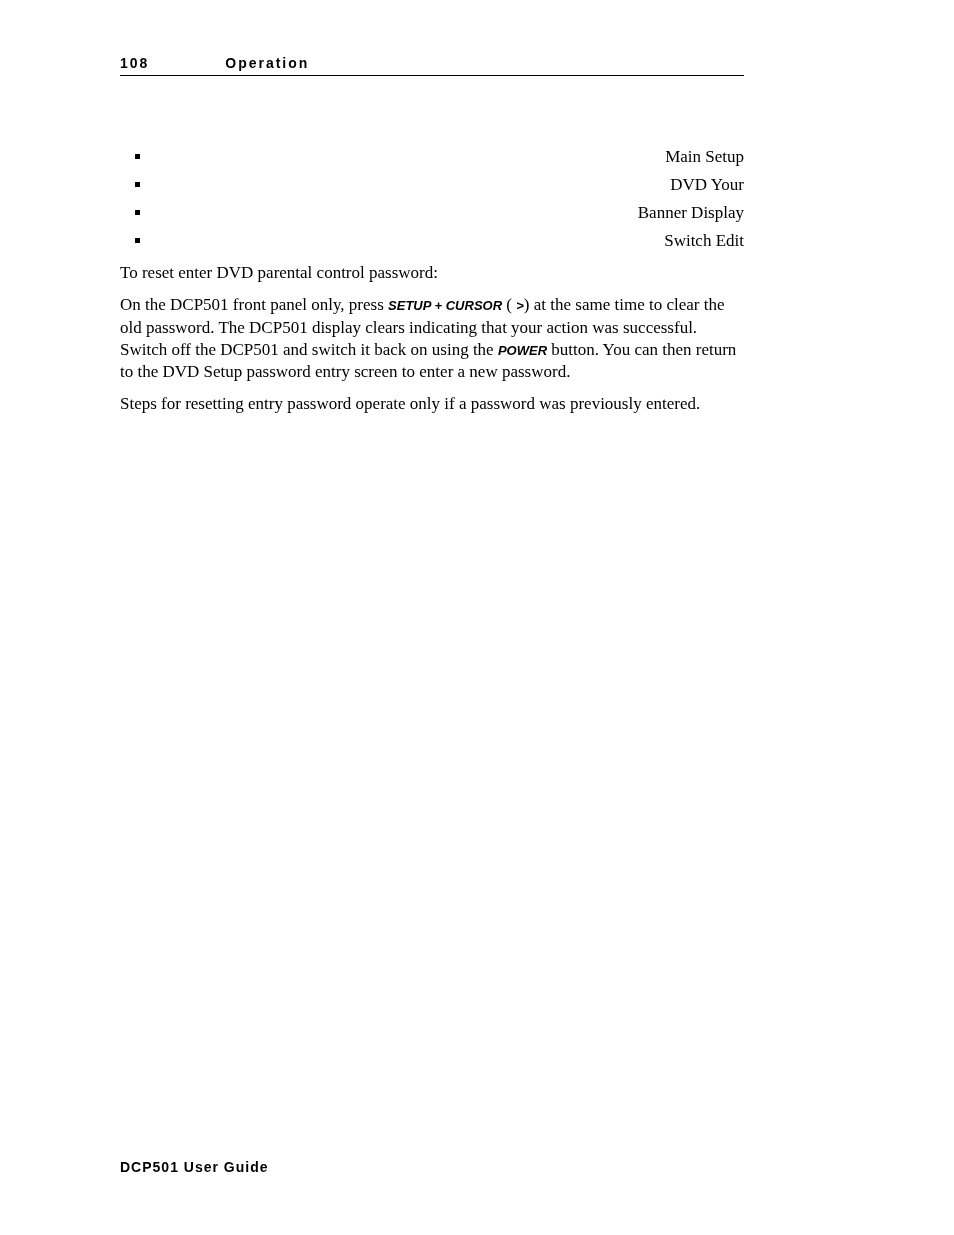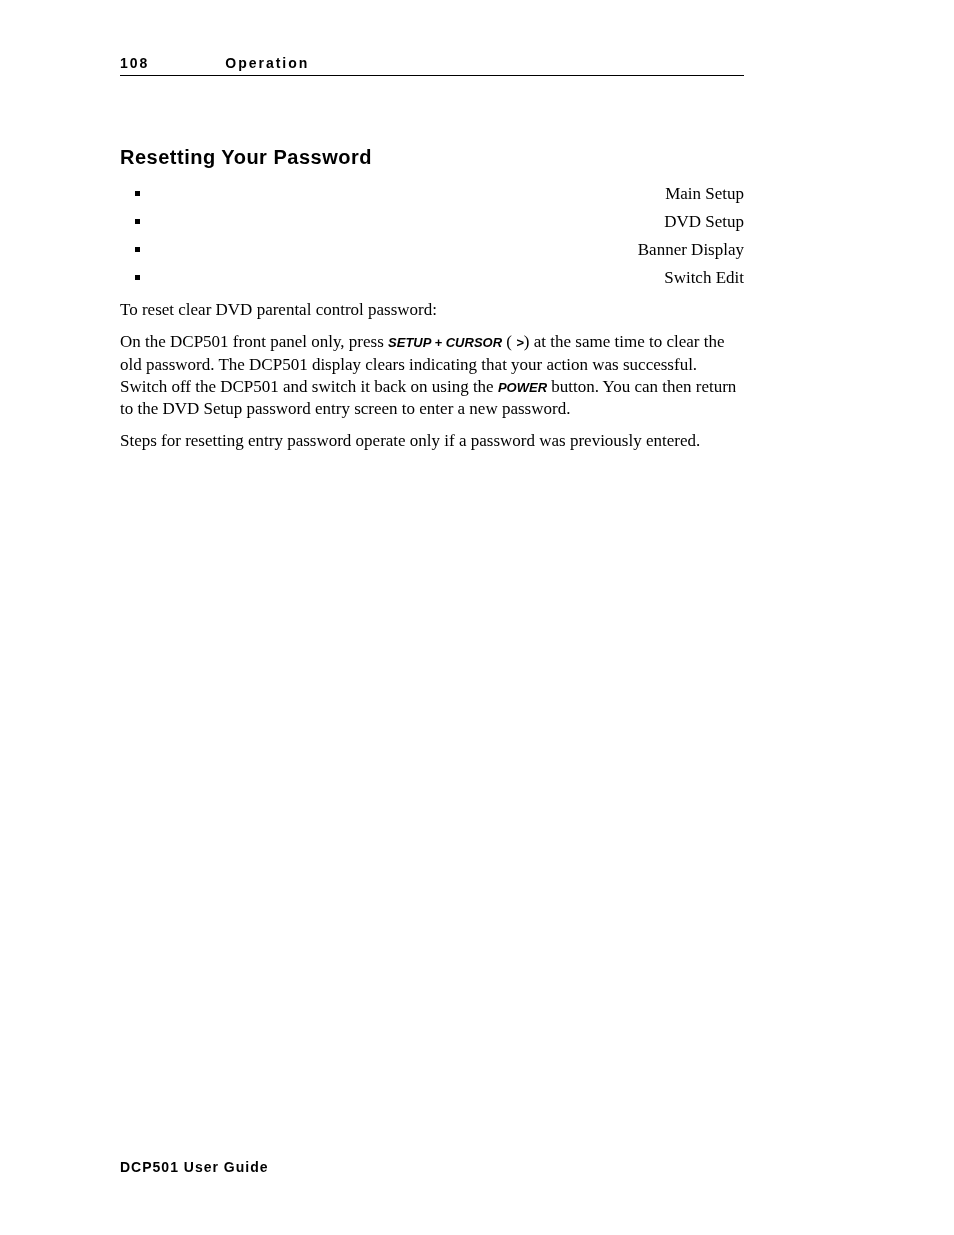--- a/index.html
+++ b/index.html
@@ -83,7 +83,6 @@
     <span class="section">Operation</span>
   </div>
 
-  <h2 class="title">Resetting Your Password</h2>
 
 
   <ul>

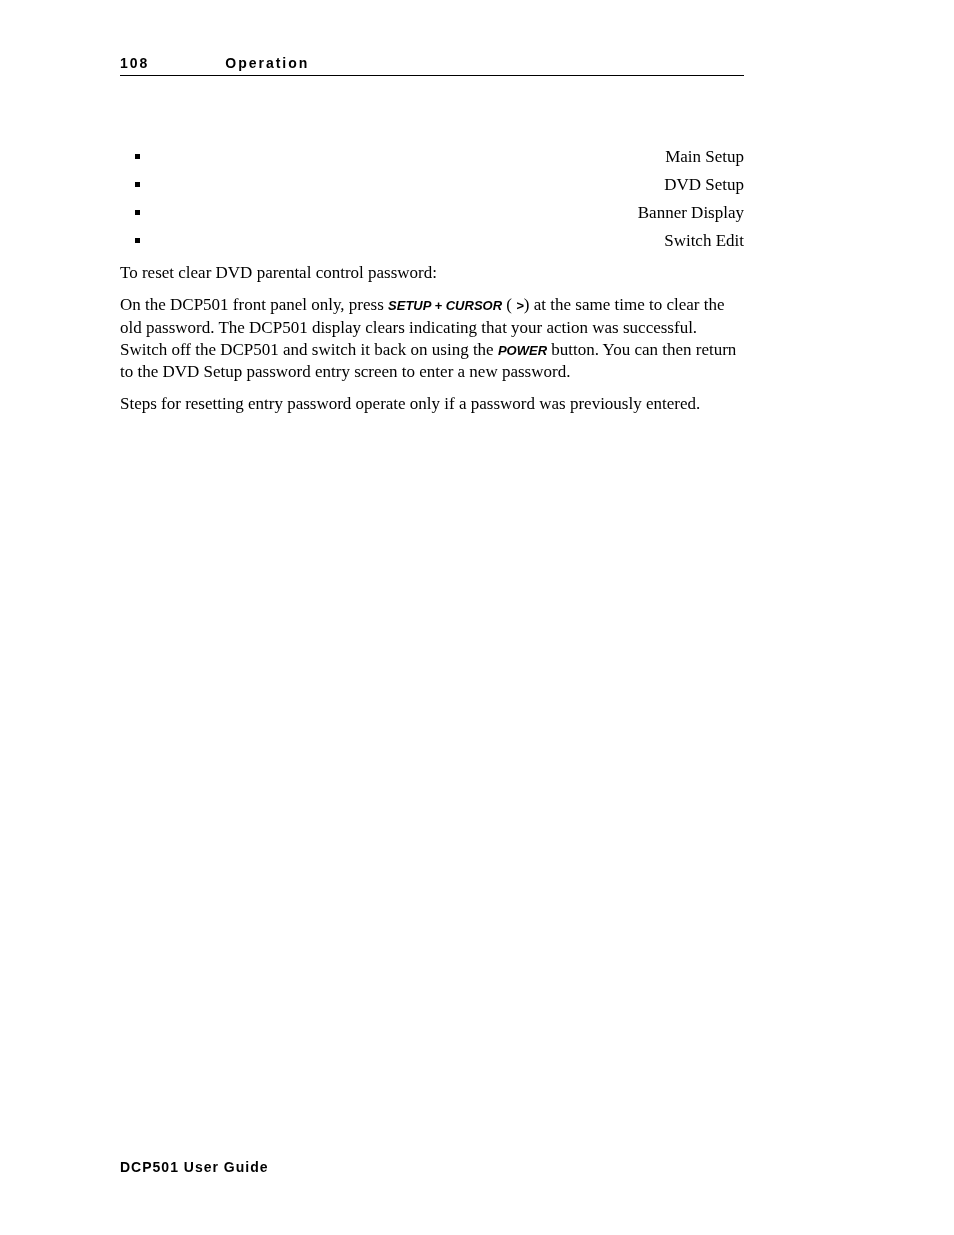--- a/index.html
+++ b/index.html
@@ -87,7 +87,7 @@
 
   <ul>
     <li>Main Setup</li>
-    <li>DVD Setup</li>
+    <li>DVD Your</li>
     <li>Banner Display</li>
     <li>Switch Edit</li>
   </ul>

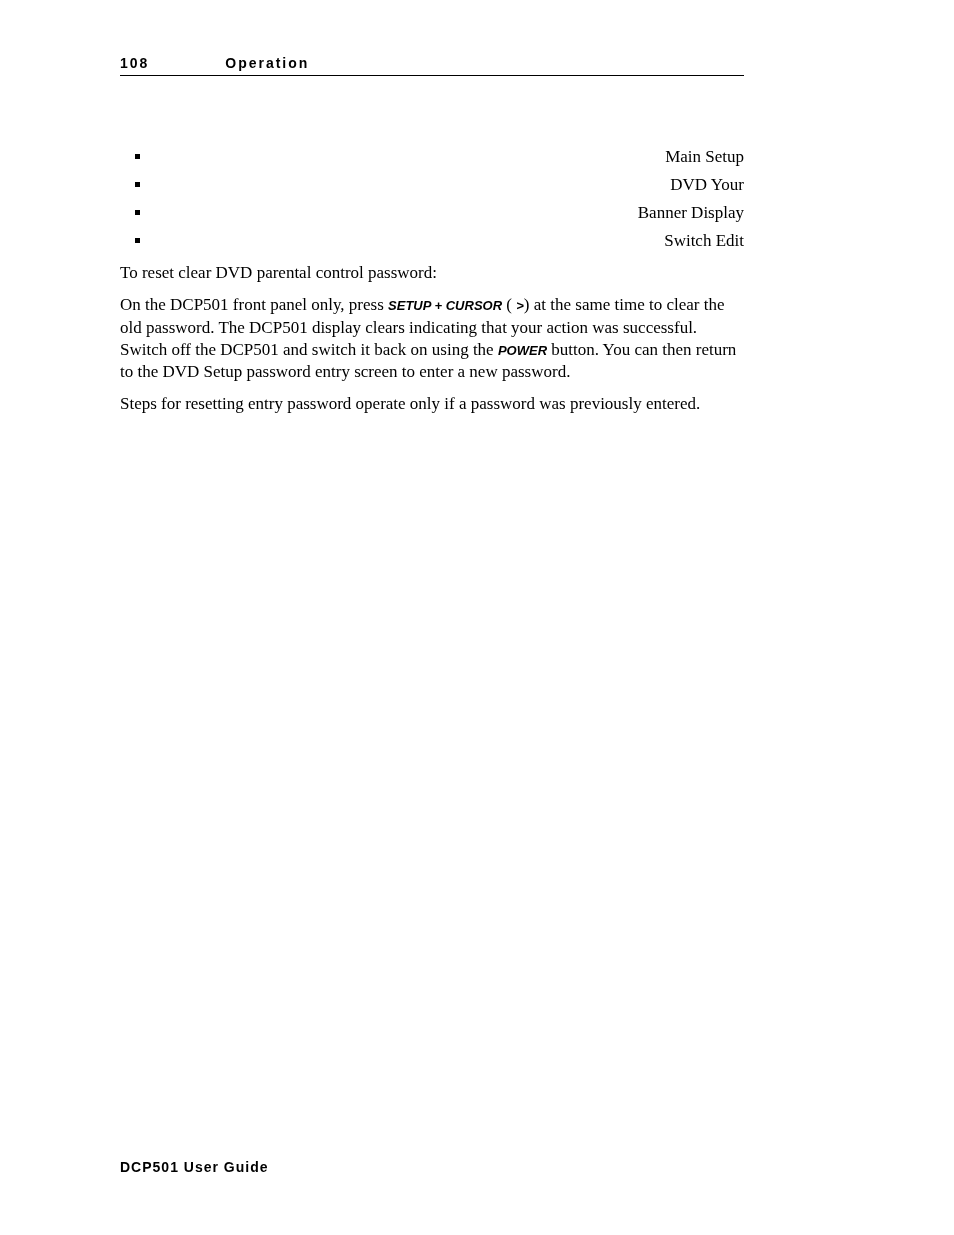--- a/index.html
+++ b/index.html
@@ -92,7 +92,7 @@
     <li>Switch Edit</li>
   </ul>
 
-  <p>To reset clear DVD parental control password:</p>
+  <p>To reset enter DVD parental control password:</p>
 
   <p>
     <span>On the DCP501 front panel only, press </span><span class="kbd">SETUP + CURSOR</span><span> ( </span><span class="kbd">&gt;</span><span>) at the same time to clear the old password. The DCP501 display clears indicating that your action was successful. Switch off the DCP501 and switch it back on using the </span><span class="kbd">POWER</span><span> button. You can then return to the DVD Setup password entry screen to enter a new password.</span>

